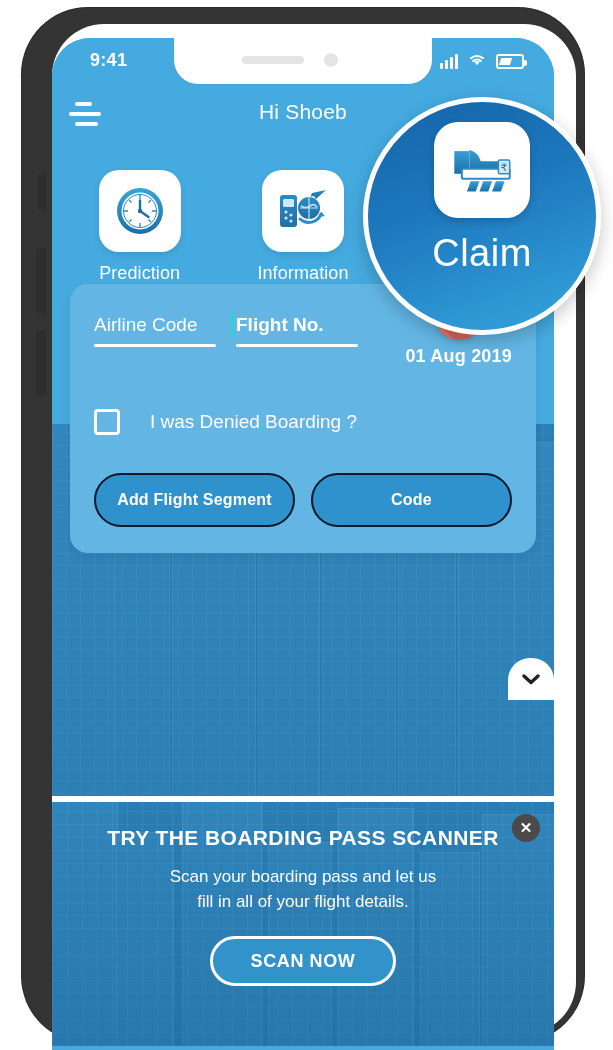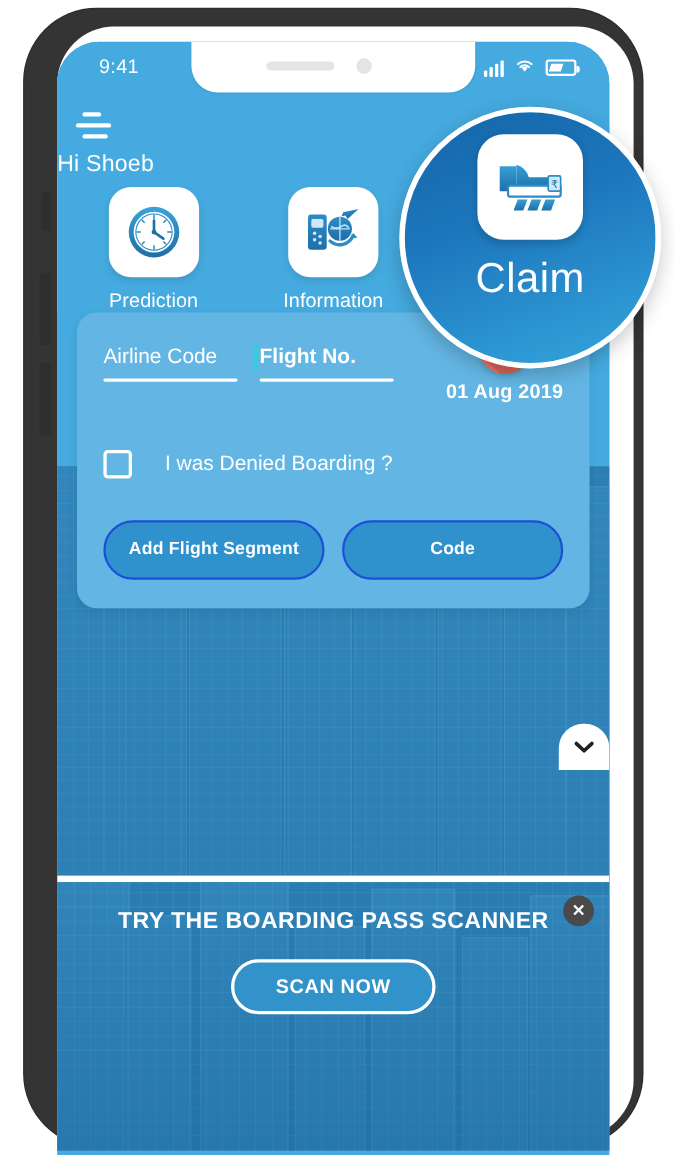--- a/index.html
+++ b/index.html
@@ -102,7 +102,7 @@
     top: 12px;
     color: #ffffff;
     font-size: 18px;
-    font-weight: normal;
+    font-weight: bold;
     letter-spacing: 0.3px;
   }
   .status-icons {

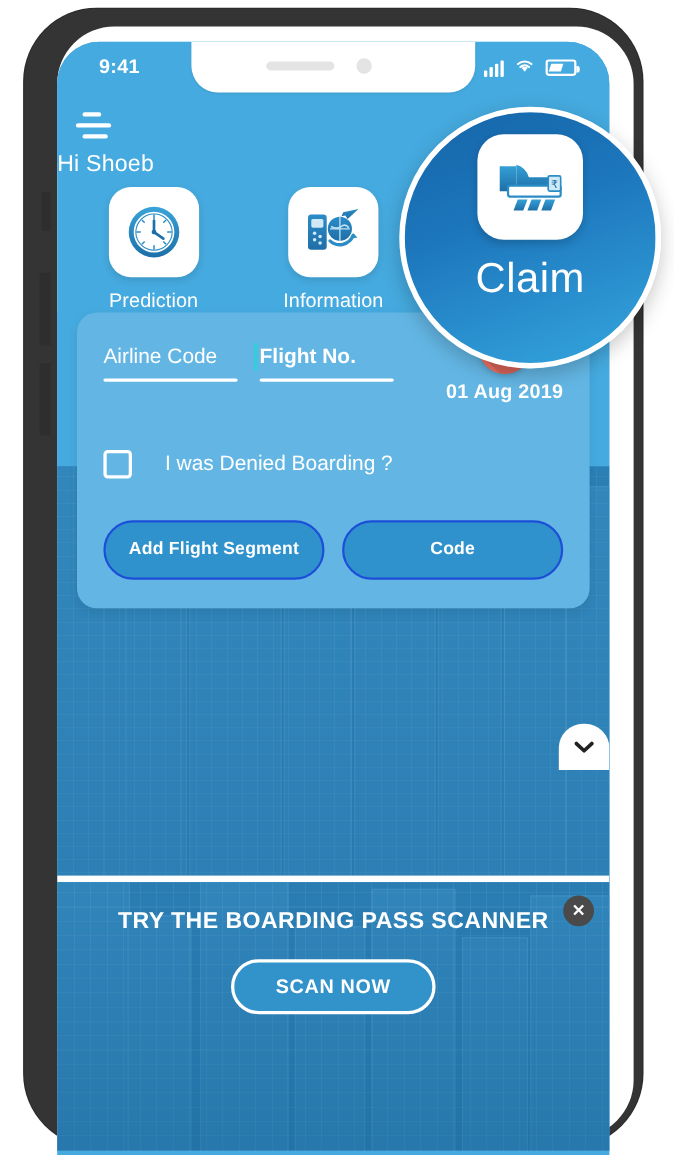--- a/index.html
+++ b/index.html
@@ -172,7 +172,7 @@
   .hamburger i:nth-child(3){ top:20px; left:6px; width:23px; }
   .greeting {
     position: absolute; left: 0; right: 0; top: 14px;
-    text-align: left; color: #ffffff; font-size: 21px; letter-spacing: .2px; margin-top: 37px;
+    text-align: center; color: #ffffff; font-size: 21px; letter-spacing: .2px;
   }
 
   

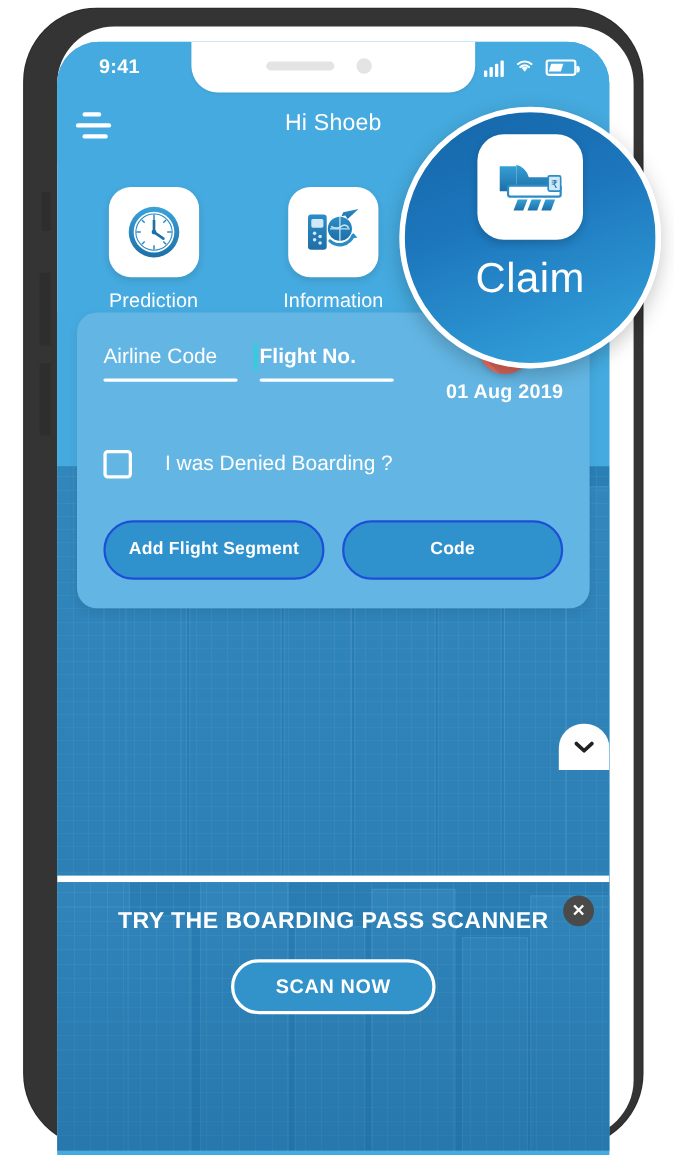--- a/index.html
+++ b/index.html
@@ -288,7 +288,7 @@
   .btn-row { display:flex; gap: 16px; margin-top: 38px; }
   .pill-btn {
     flex: 1 1 0; height: 54px; border-radius: 28px;
-    border: 2px solid #1d4ed8; background: #2f92cc;
+    border: 2px solid #0f172a; background: #2f92cc;
     color: #ffffff; font-size: 16px; font-weight: bold;
     display:flex; align-items:center; justify-content:center;
     cursor: pointer; letter-spacing: .2px;

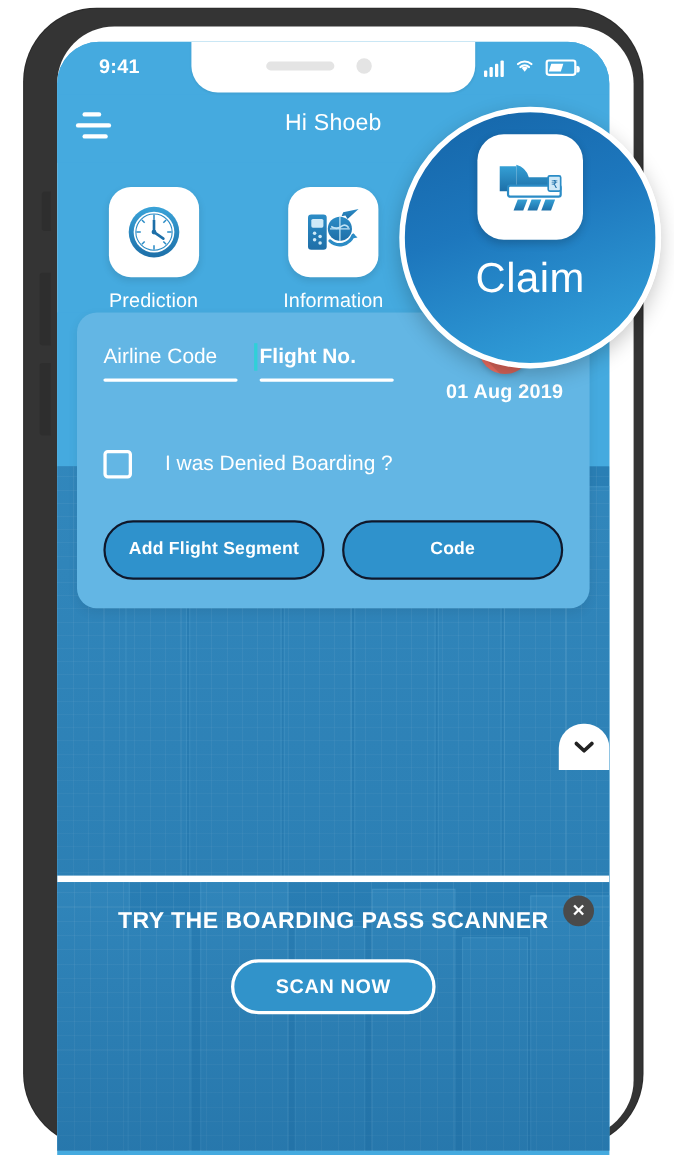--- a/index.html
+++ b/index.html
@@ -592,6 +592,10 @@
         <div class="promo-close">✕</div>
         <div class="promo-content">
           <div class="promo-title">TRY THE BOARDING PASS SCANNER</div>
+          <div class="promo-sub">
+            <span>Scan your boarding pass and let us</span><br>
+            <span>fill in all of your flight details.</span>
+          </div>
           <div class="scan-btn">SCAN NOW</div>
         </div>
       </div>

